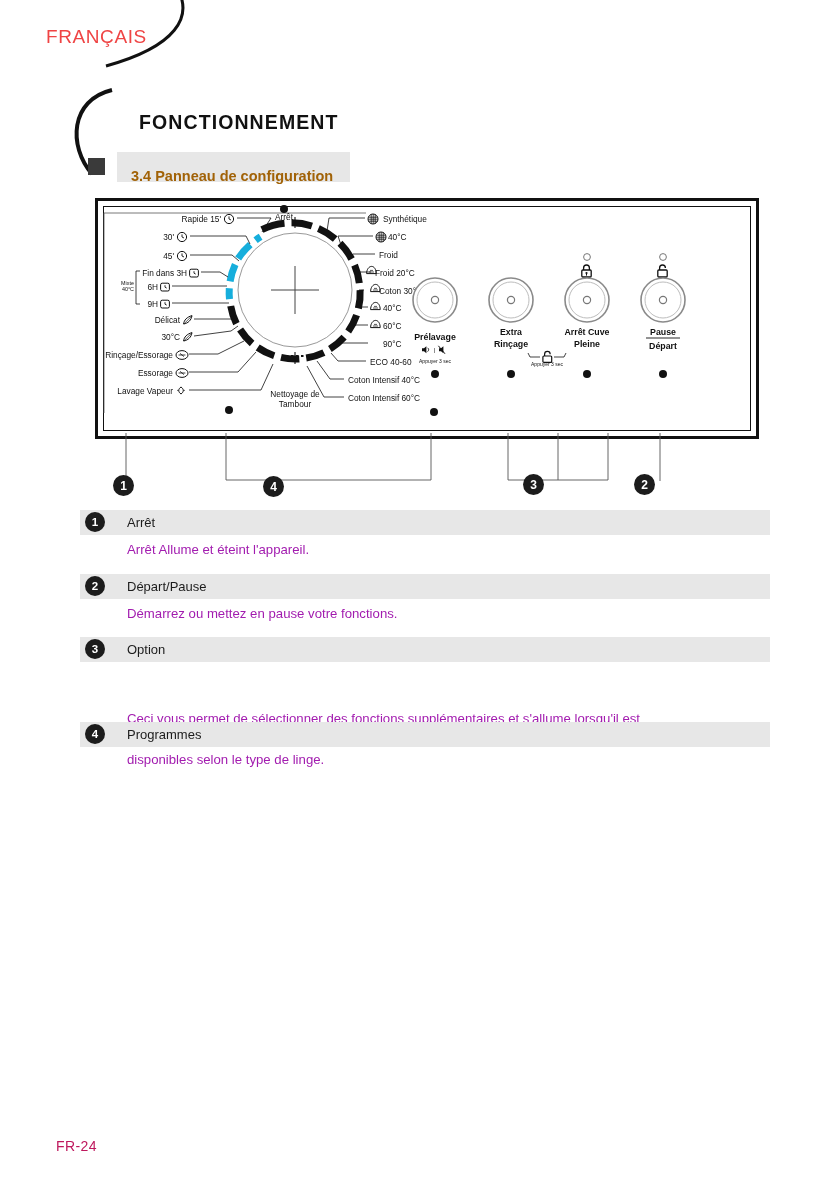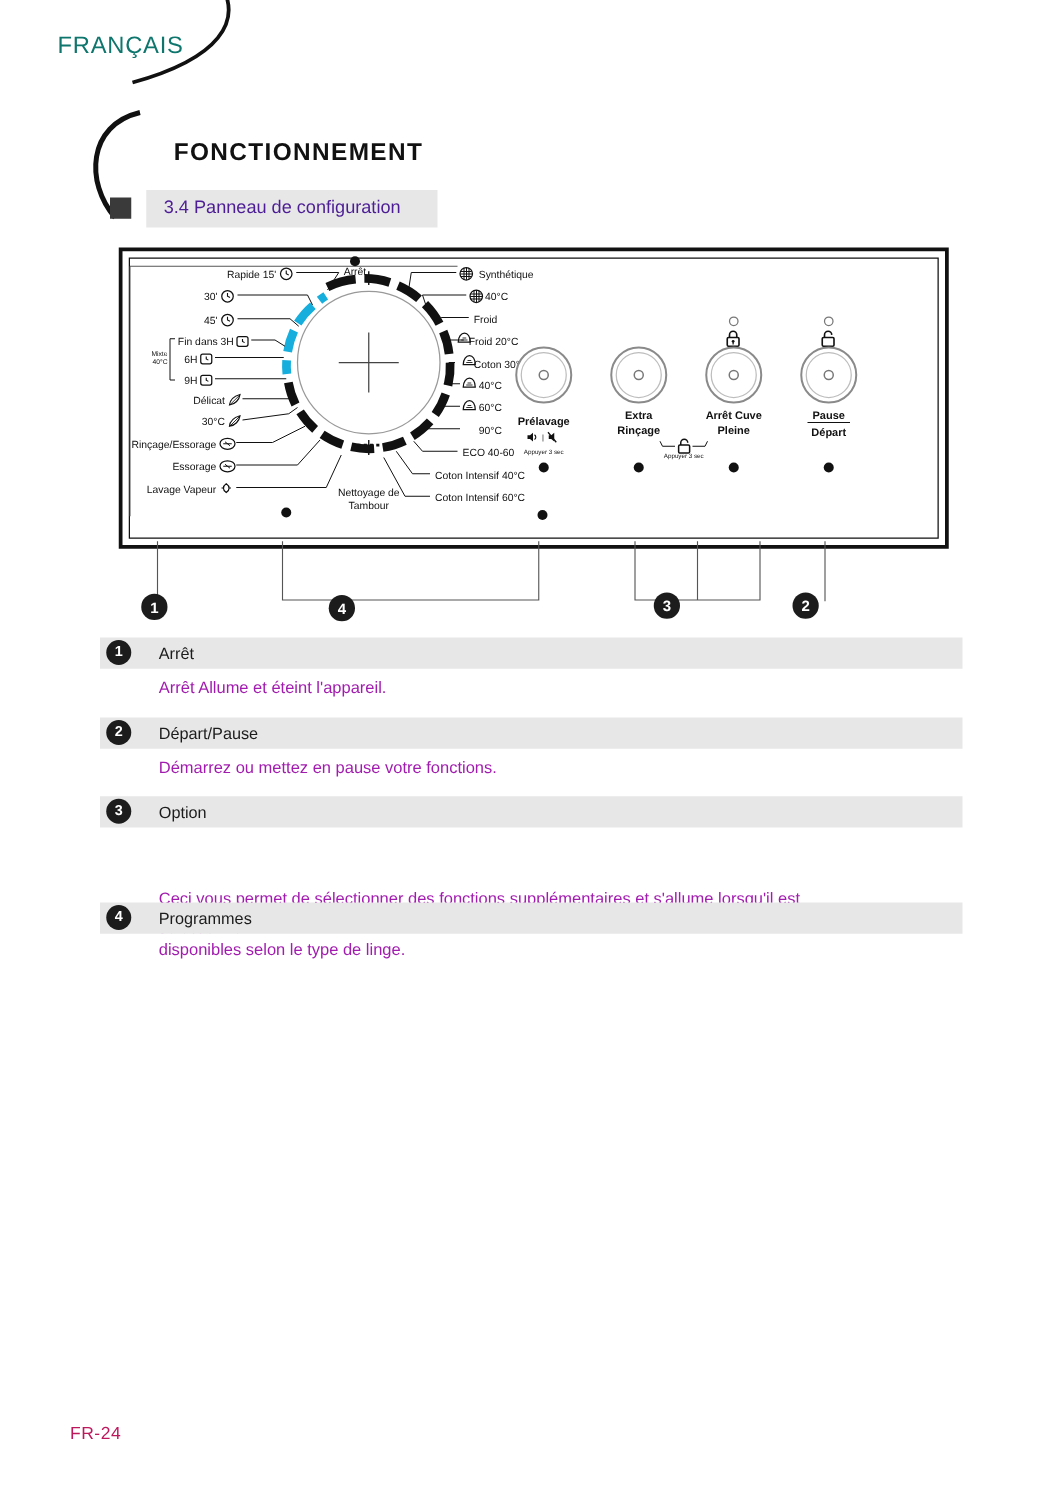--- a/index.html
+++ b/index.html
@@ -14,7 +14,7 @@
   
   #lang-title{
     position:absolute;left:46px;top:26px;
-    font-size:19px;letter-spacing:.6px;color:#0f766e;
+    font-size:19px;letter-spacing:.6px;color:#ef4444;
   }
   #swoosh-top{position:absolute;left:100px;top:-6px;width:110px;height:80px;}
   #swoosh-bottom{position:absolute;left:60px;top:88px;width:80px;height:90px;}

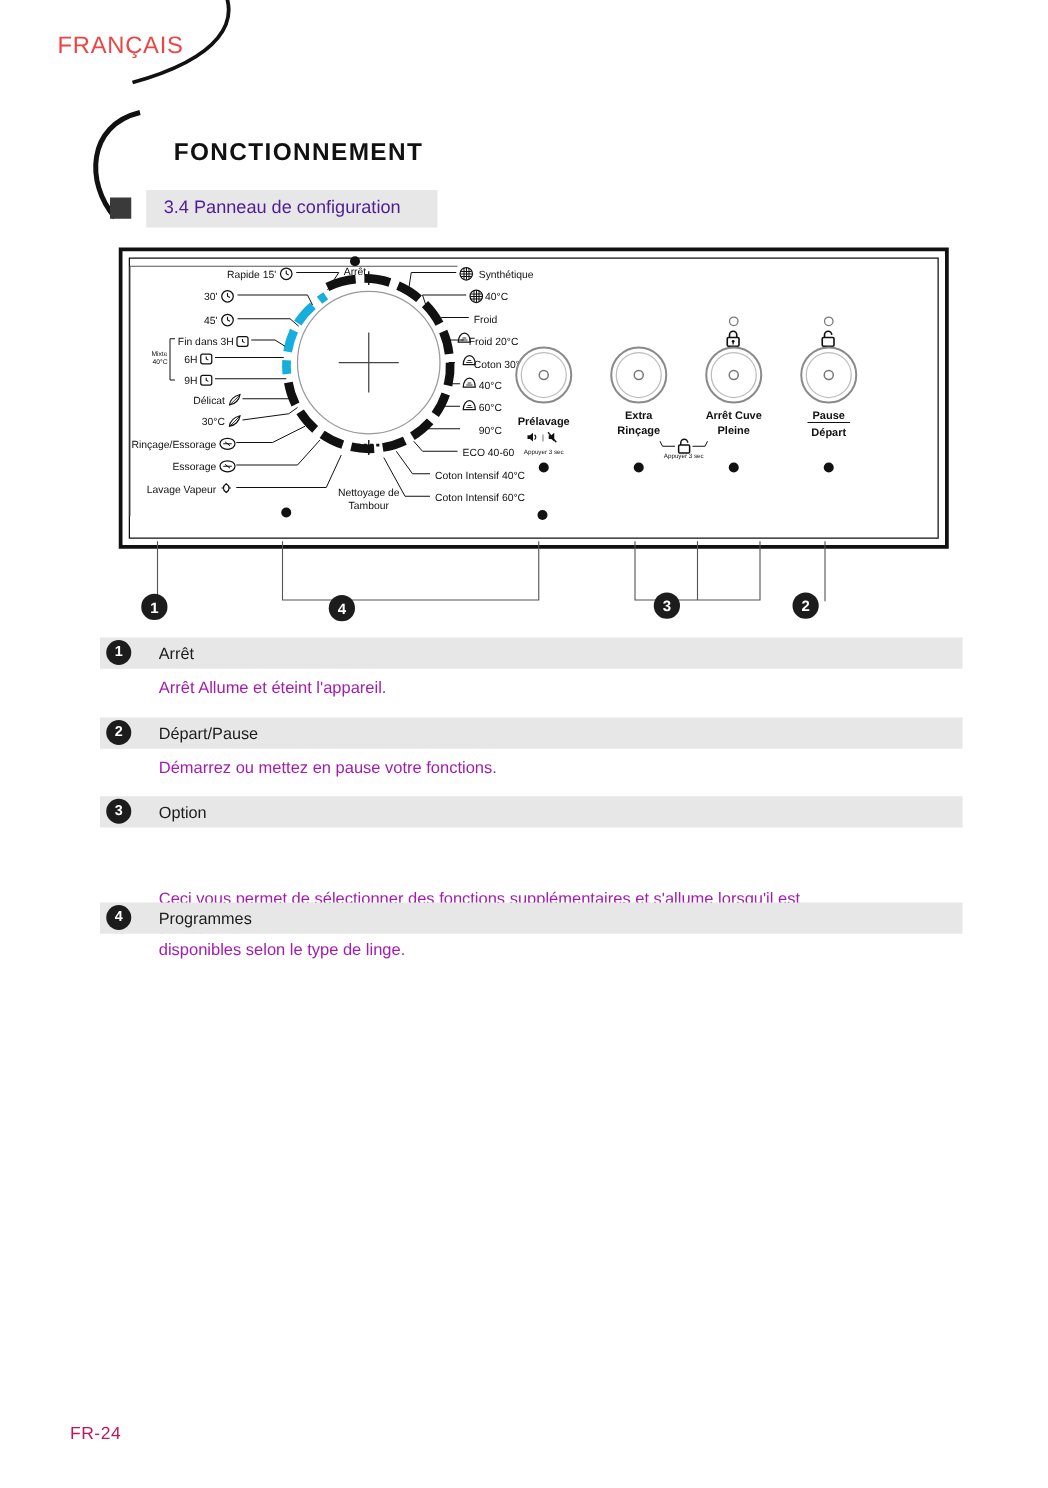--- a/index.html
+++ b/index.html
@@ -30,7 +30,7 @@
     background:#e7e7e7;
   }
   #section-bar span{
-    position:absolute;left:14px;top:6px;font-size:14.5px;color:#4c1d95;
+    position:absolute;left:14px;top:16px;font-size:14.5px;color:#a16207;font-weight:bold;
   }
 
   

